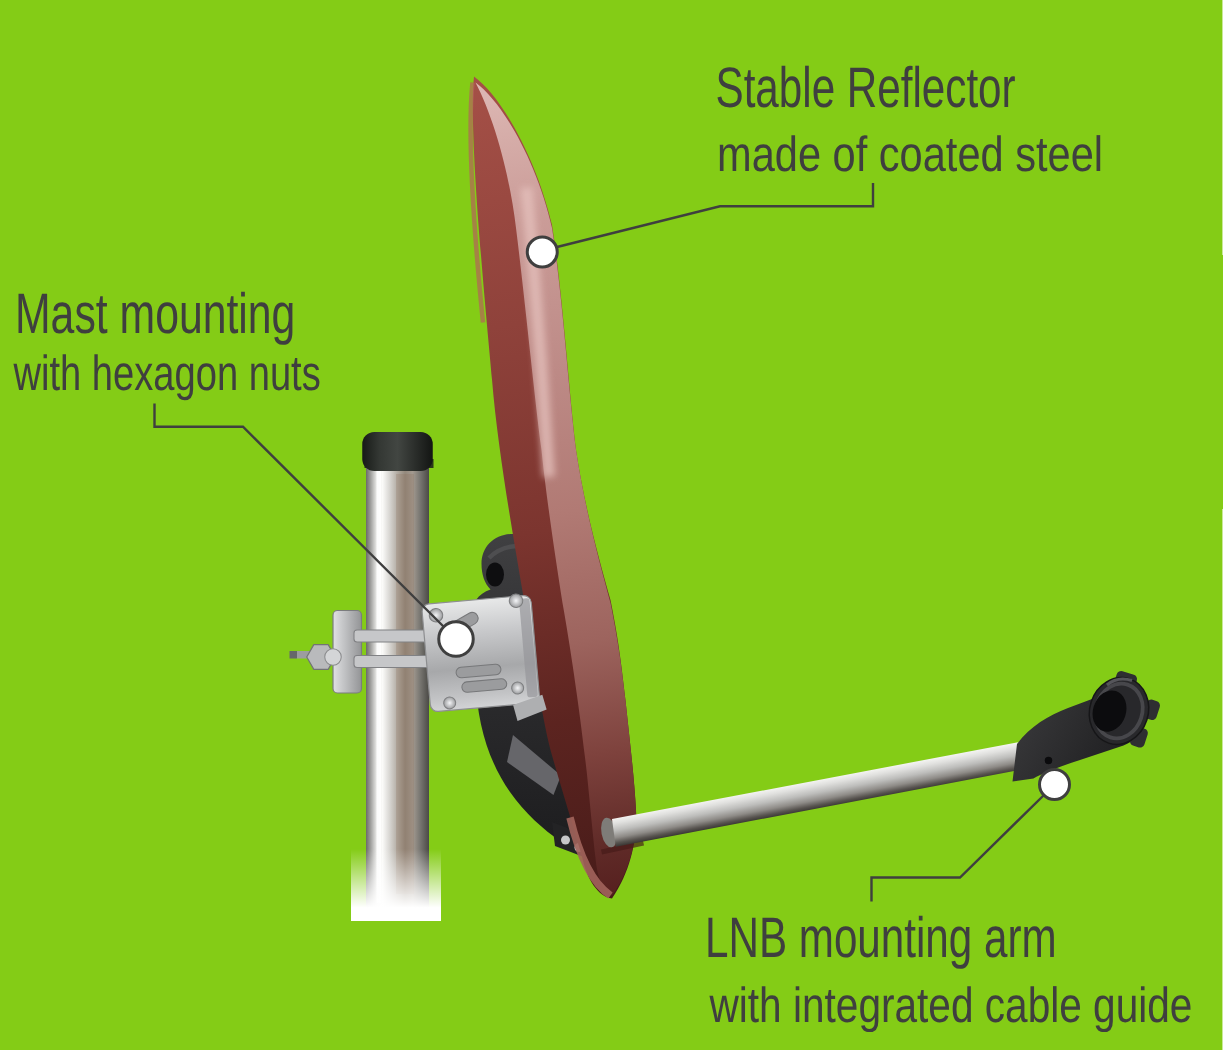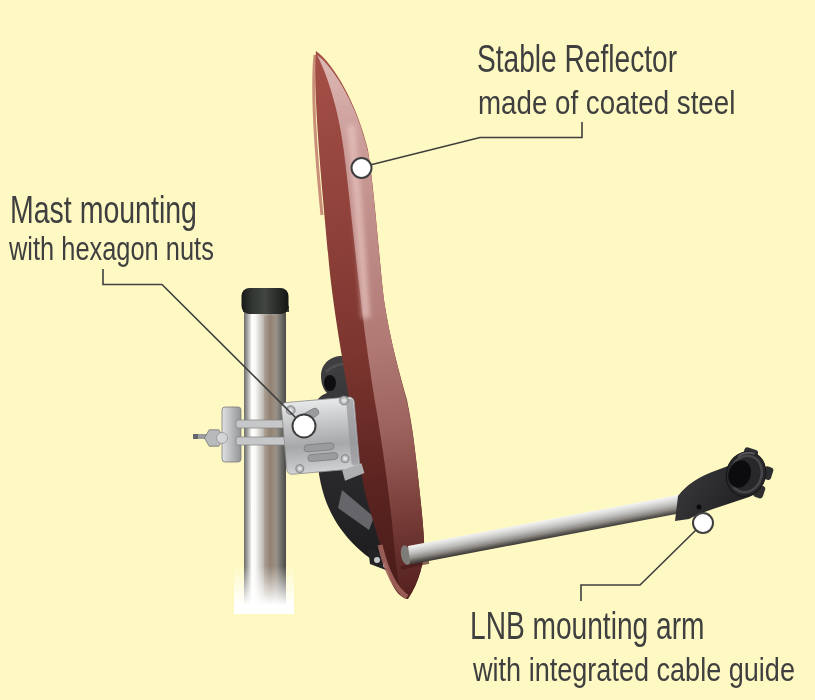--- a/index.html
+++ b/index.html
@@ -3,7 +3,7 @@
 <meta charset="utf-8">
 <style>
   html,body{margin:0;padding:0;background:#ffffff;}
-  .stage{position:relative;width:815px;height:700px;background:#fef9c3;overflow:hidden;
+  .stage{position:relative;width:815px;height:700px;background:#84cc16;overflow:hidden;
          font-family:"Liberation Sans",sans-serif;color:#3f3f3f;}
   .photo{position:absolute;left:0;top:0;}
   .lbl{position:absolute;line-height:1;white-space:nowrap;transform-origin:0 0;color:#3f3f3f;}

